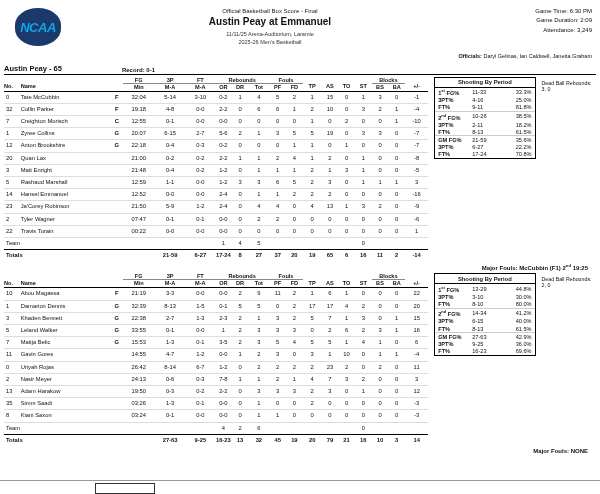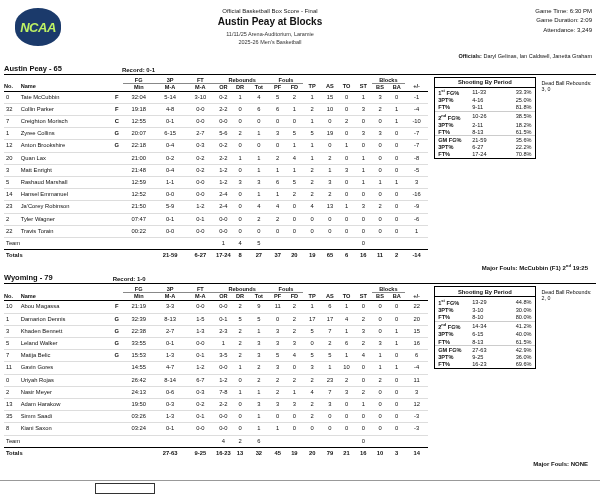--- a/index.html
+++ b/index.html
@@ -24,7 +24,7 @@
     width: 46px; height: 38px;
     background: #1b3a6b;
     border-radius: 50% / 45%;
-    color: #bef264;
+    color: #0ea5e9;
     display: flex; align-items: center; justify-content: center;
     font-style: italic;
     font-weight: bold;

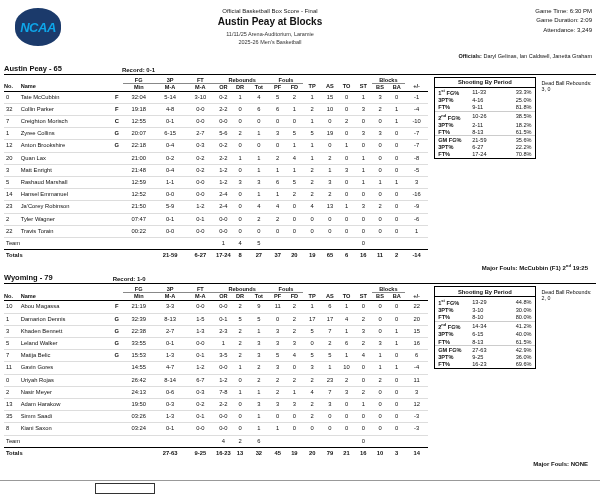--- a/index.html
+++ b/index.html
@@ -144,7 +144,7 @@
   </div>
   <div class="title-block">
     <div class="title-small">Official Basketball Box Score - Final</div>
-    <div class="title-main">Austin Peay at Blocks</div>
+    <div class="title-main">Austin Peay at Emmanuel</div>
     <div class="title-sub">11/11/25 Arena-Auditorium, Laramie</div>
     <div class="title-sub">2025-26 Men's Basketball</div>
   </div>

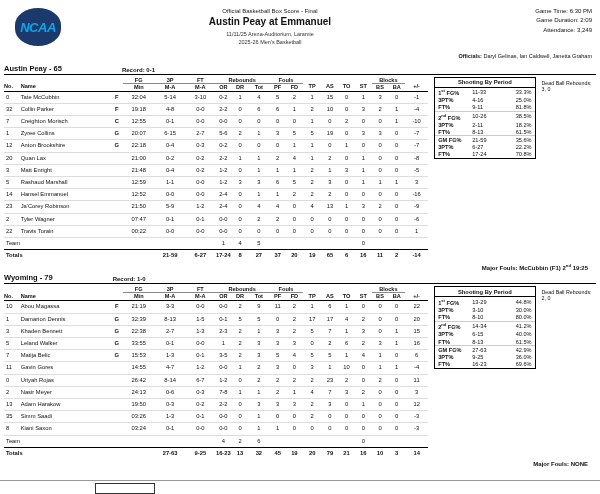--- a/index.html
+++ b/index.html
@@ -565,13 +565,6 @@
 </div>
 
 <div class="team-block" style="margin-top:2px;">
-  <div class="team-head">
-    <div class="team-name">Wyoming - 79</div>
-    <div class="team-record">
-      <span>Record:</span>
-      <span>1-0</span>
-    </div>
-  </div>
   <div class="content-row">
     <table class="box-table main">
       <colgroup>

